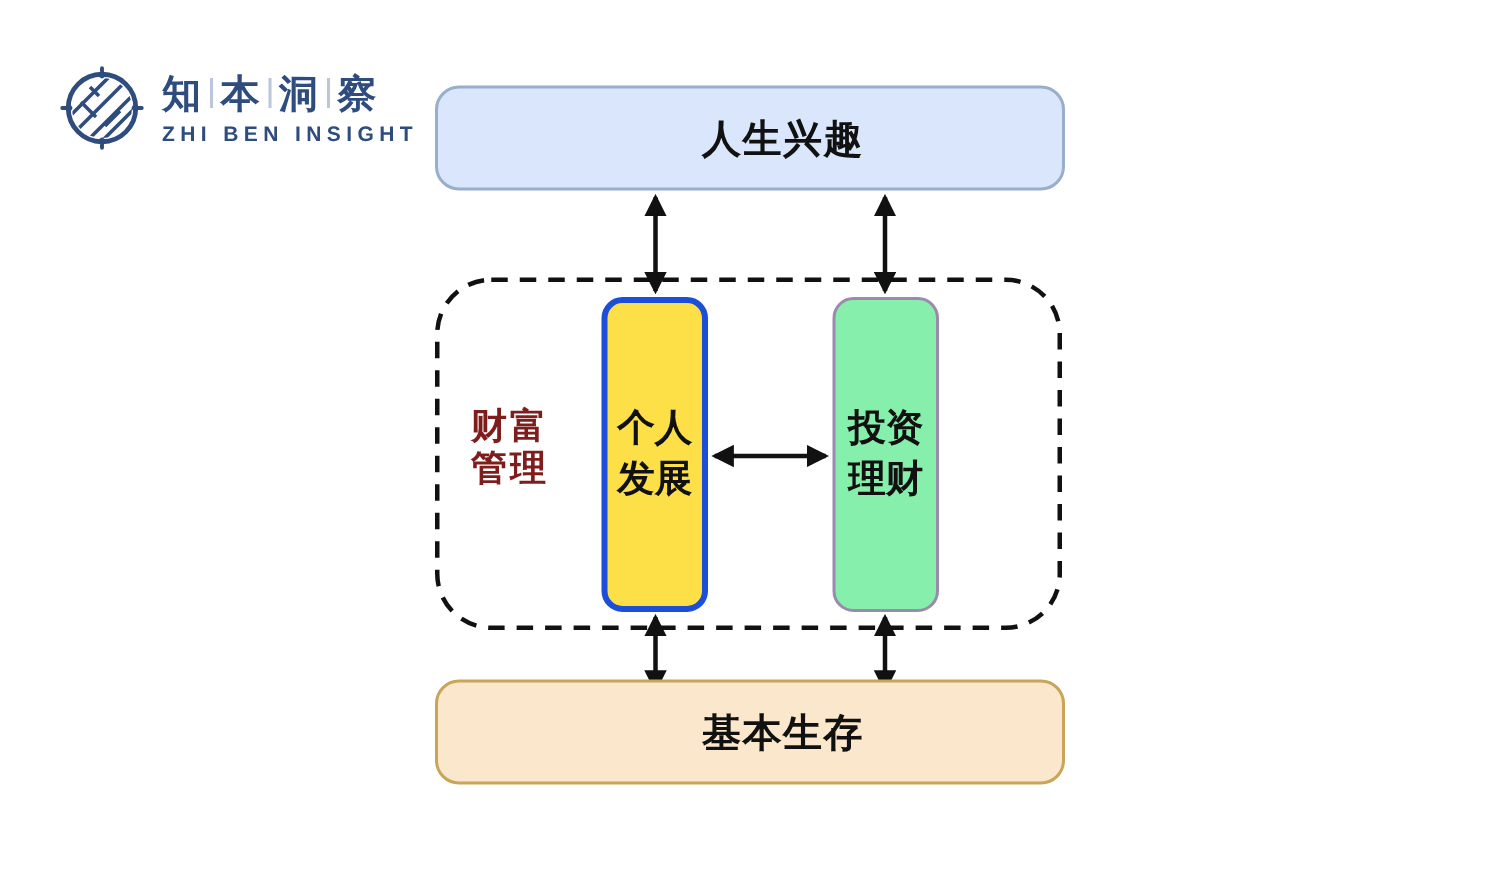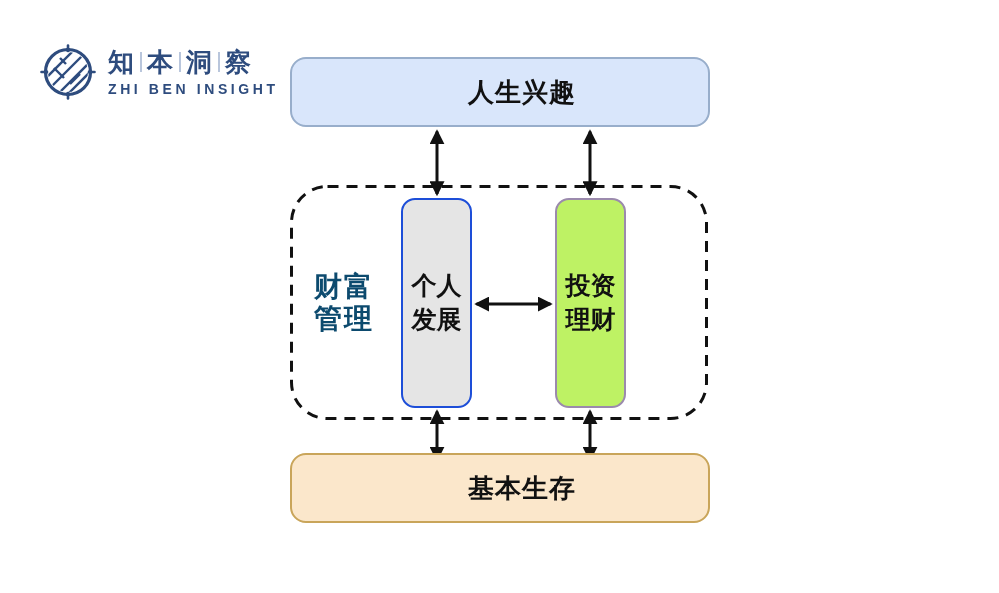--- a/index.html
+++ b/index.html
@@ -108,9 +108,9 @@
     left: 314px;
     top: 271px;
     width: 62px;
-    font-size: 28px;
-    font-weight: bold;
-    color: #0c4a6e;
+    font-size: 24px;
+    font-weight: bold;
+    color: #7f1d1d;
     line-height: 1.15;
     letter-spacing: 2px;
     word-break: break-all;

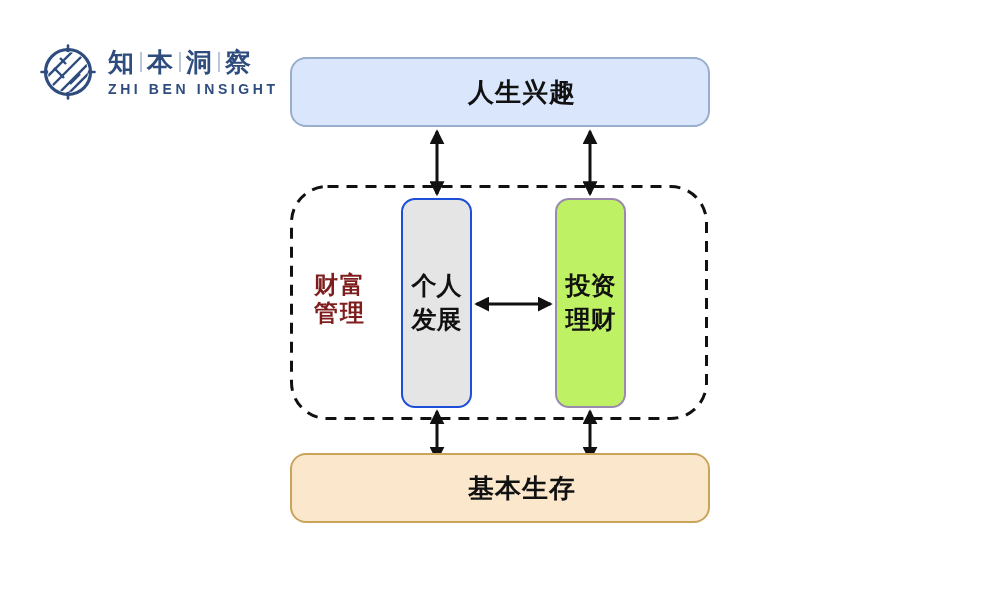--- a/index.html
+++ b/index.html
@@ -93,8 +93,8 @@
   .pillar span { display: block; width: 2.1em; word-break: break-all; }
   .pillar-left {
     left: 401px;
-    background: #e5e5e5;
-    border: 2px solid #1d4ed8;
+    background: #fde047;
+    border: 4px solid #1d4ed8;
   }
   .pillar-right {
     left: 555px;

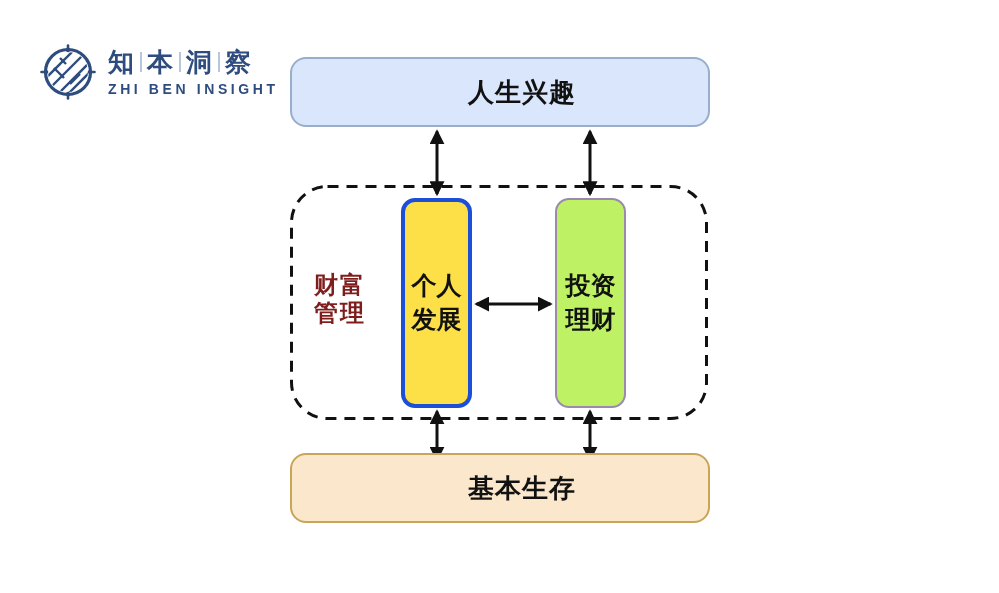--- a/index.html
+++ b/index.html
@@ -98,7 +98,7 @@
   }
   .pillar-right {
     left: 555px;
-    background: #bef264;
+    background: #86efac;
     border: 2px solid #9b8aad;
     align-items: center;
   }

